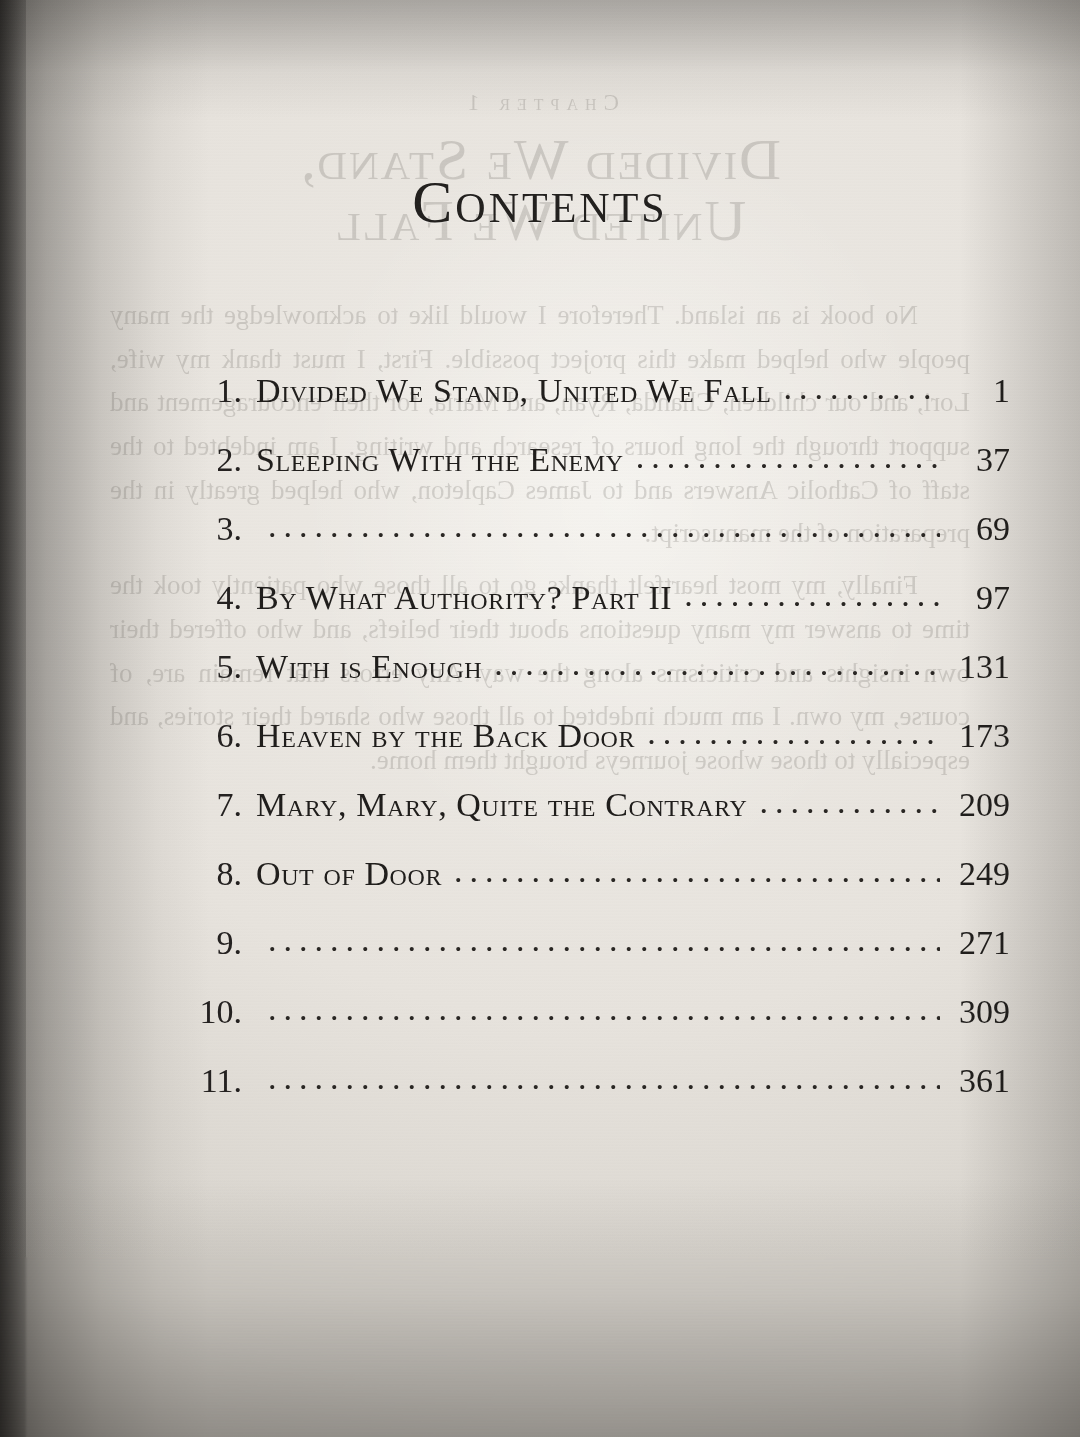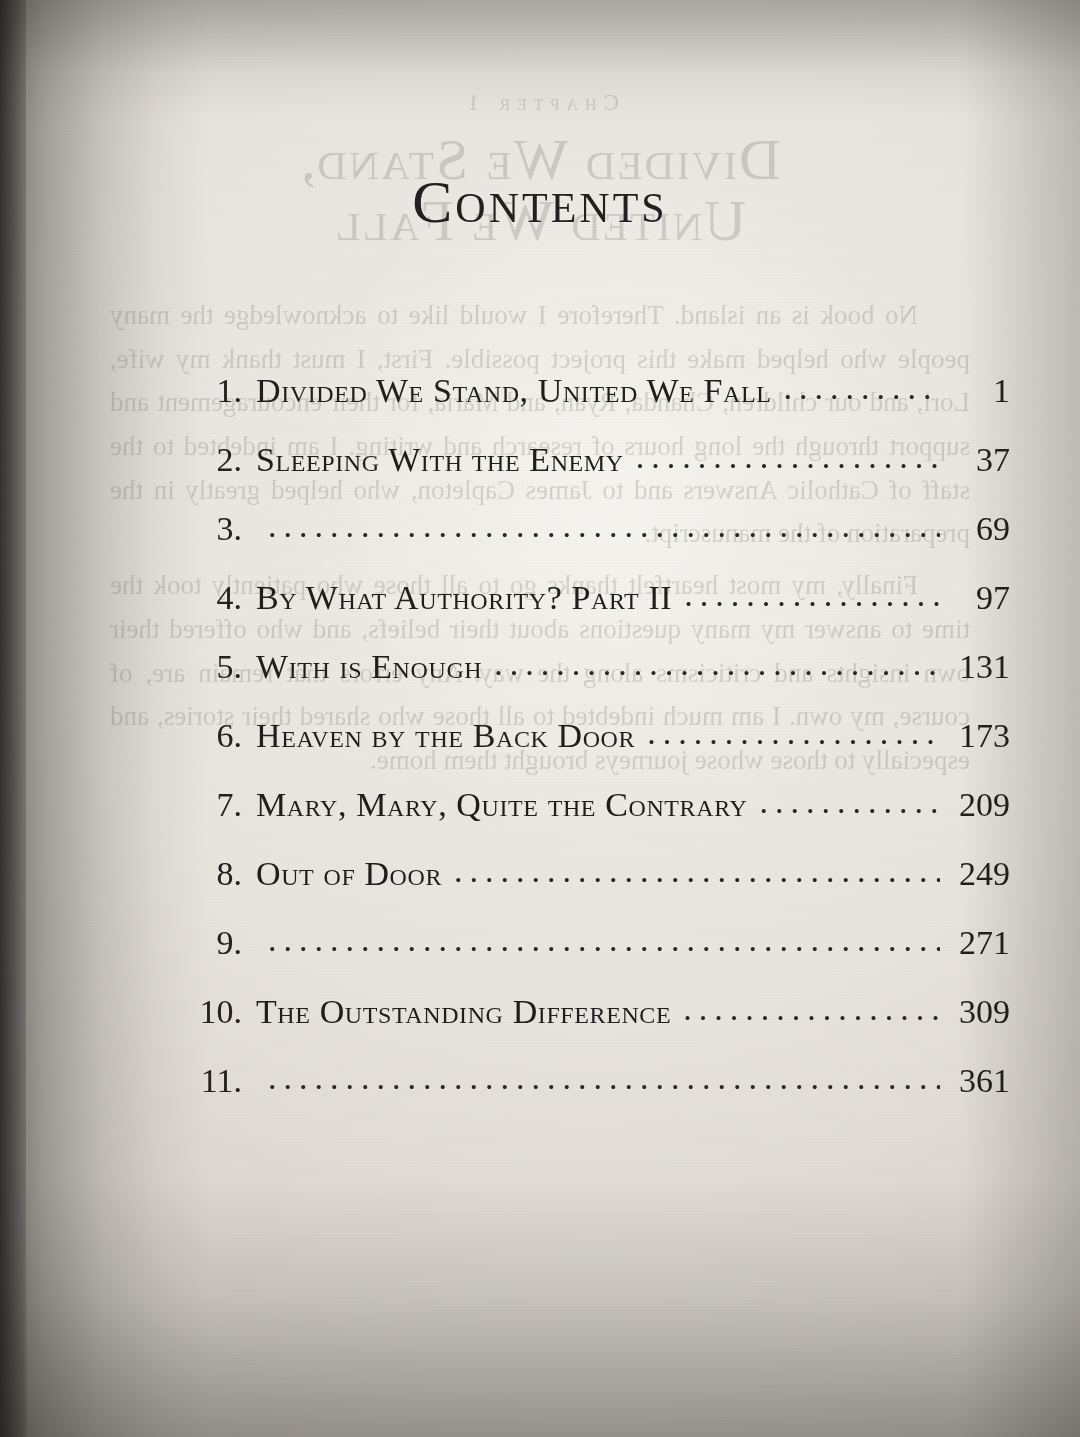--- a/index.html
+++ b/index.html
@@ -284,7 +284,6 @@
 
       <div class="toc-row">
         <span class="toc-num">10.</span>
-        <span class="toc-title">The Outstanding Difference</span>
         <span class="toc-dots">................................................................</span>
         <span class="toc-page">309</span>
       </div>

